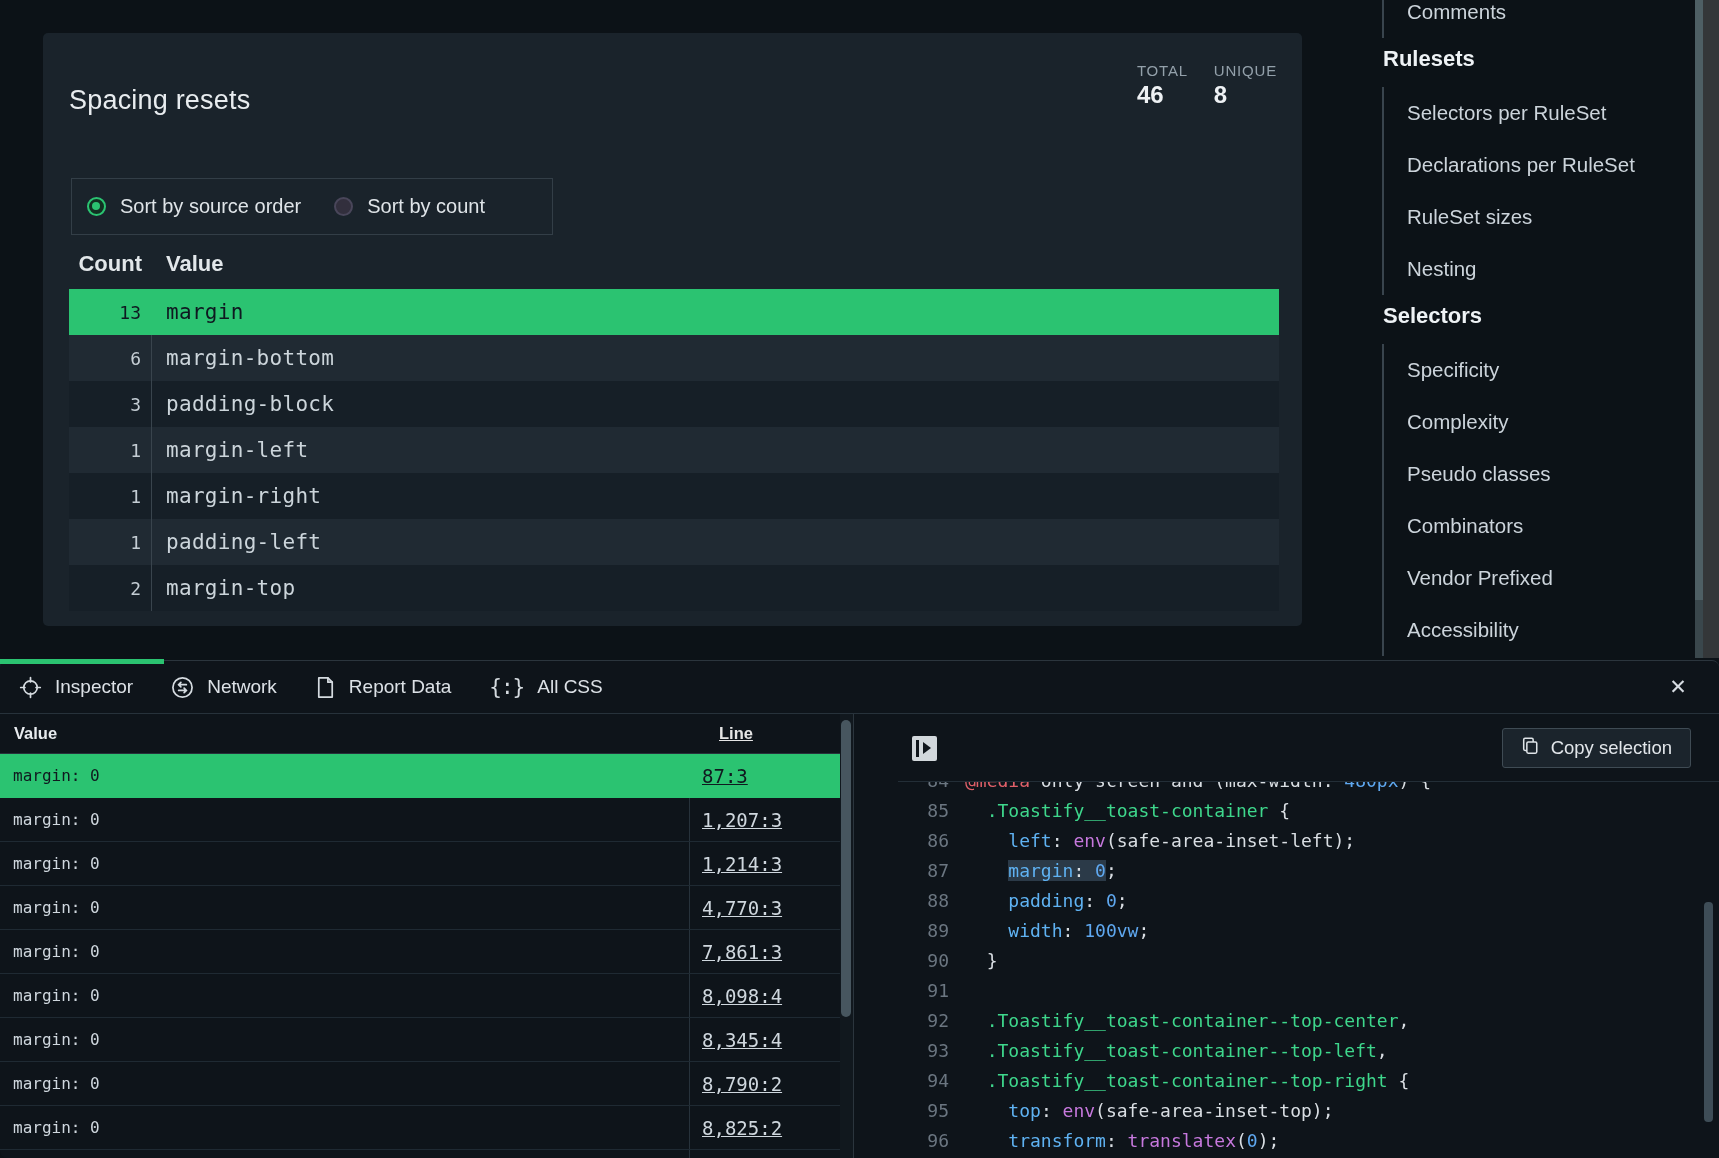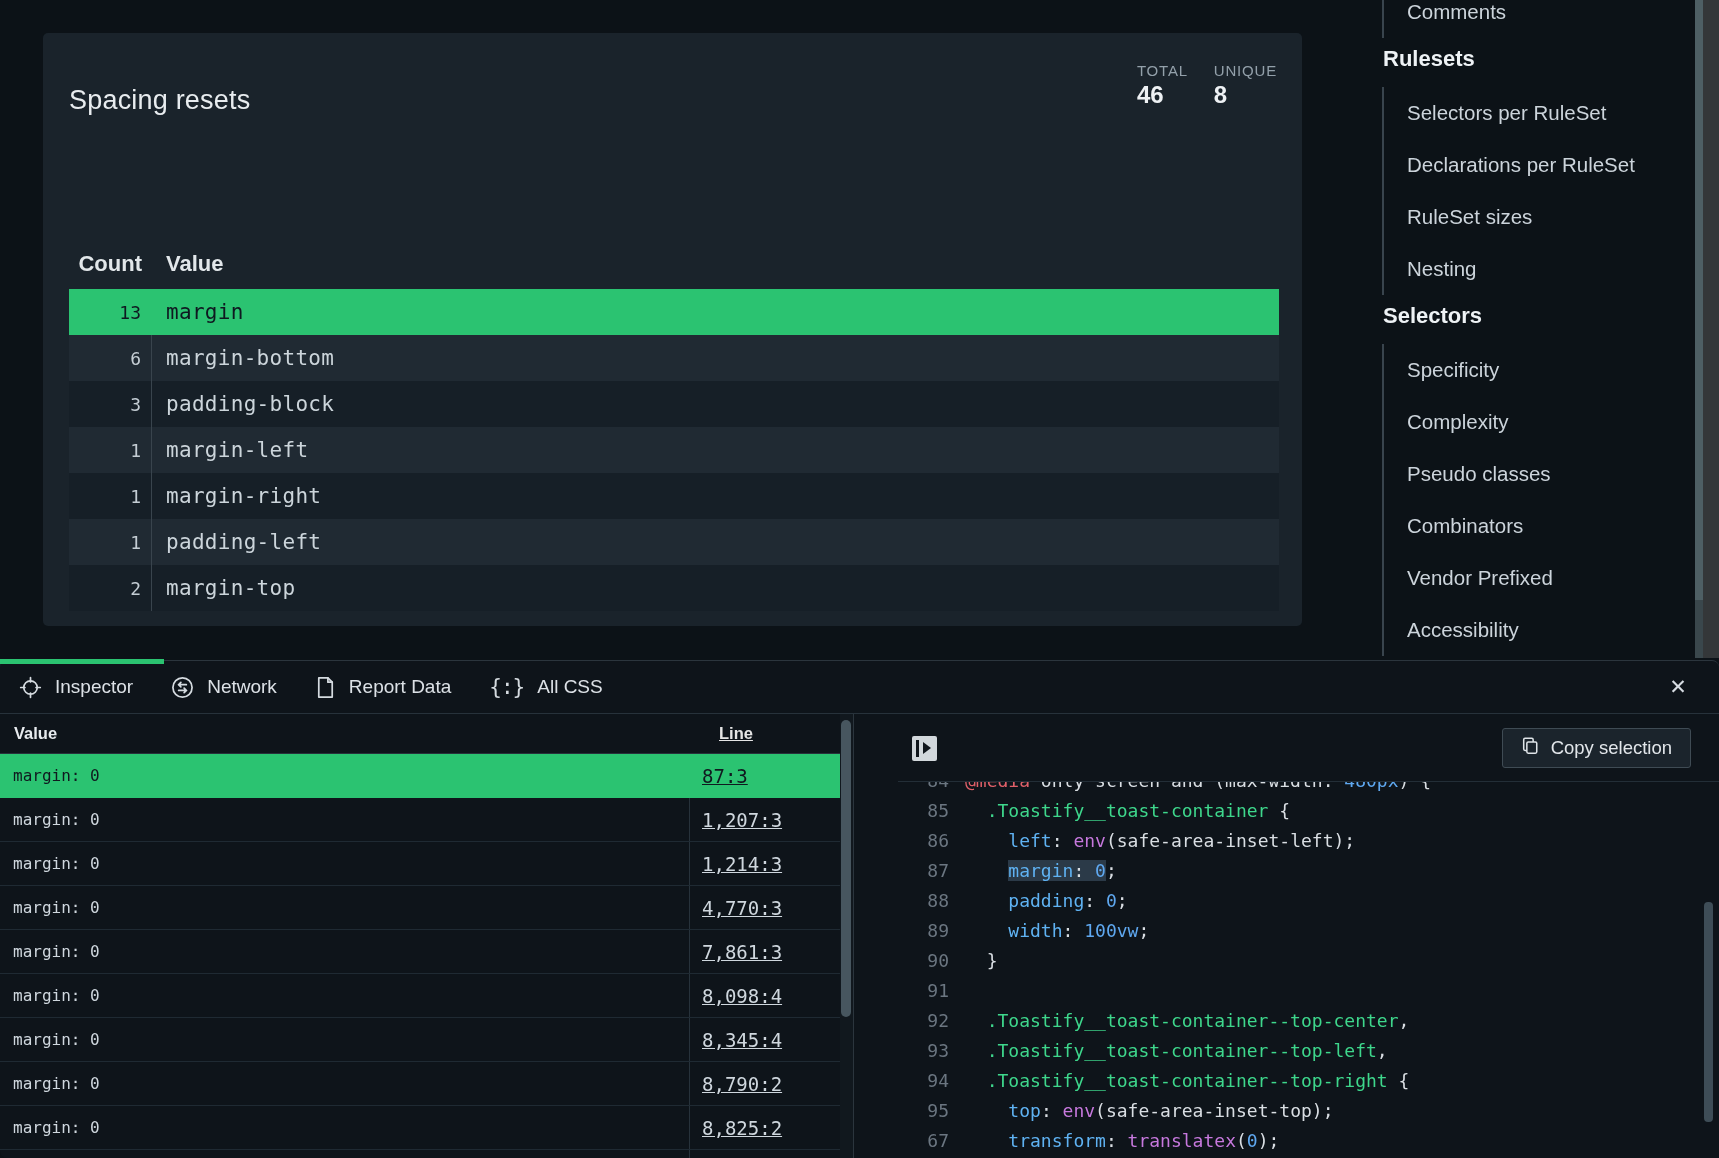--- a/index.html
+++ b/index.html
@@ -115,6 +115,16 @@
           <div class="stat-value">8</div>
         </div>
       </div>
+    <div class="sortbox" id="sortbox">
+        <label class="radio-opt">
+          <span class="radio on"></span>
+          <span class="radio-label">Sort by source order</span>
+        </label>
+        <label class="radio-opt">
+          <span class="radio off"></span>
+          <span class="radio-label">Sort by count</span>
+        </label>
+      </div>
     <div class="ptable">
       <div class="ptable-head">
         <span class="c-count">Count</span>

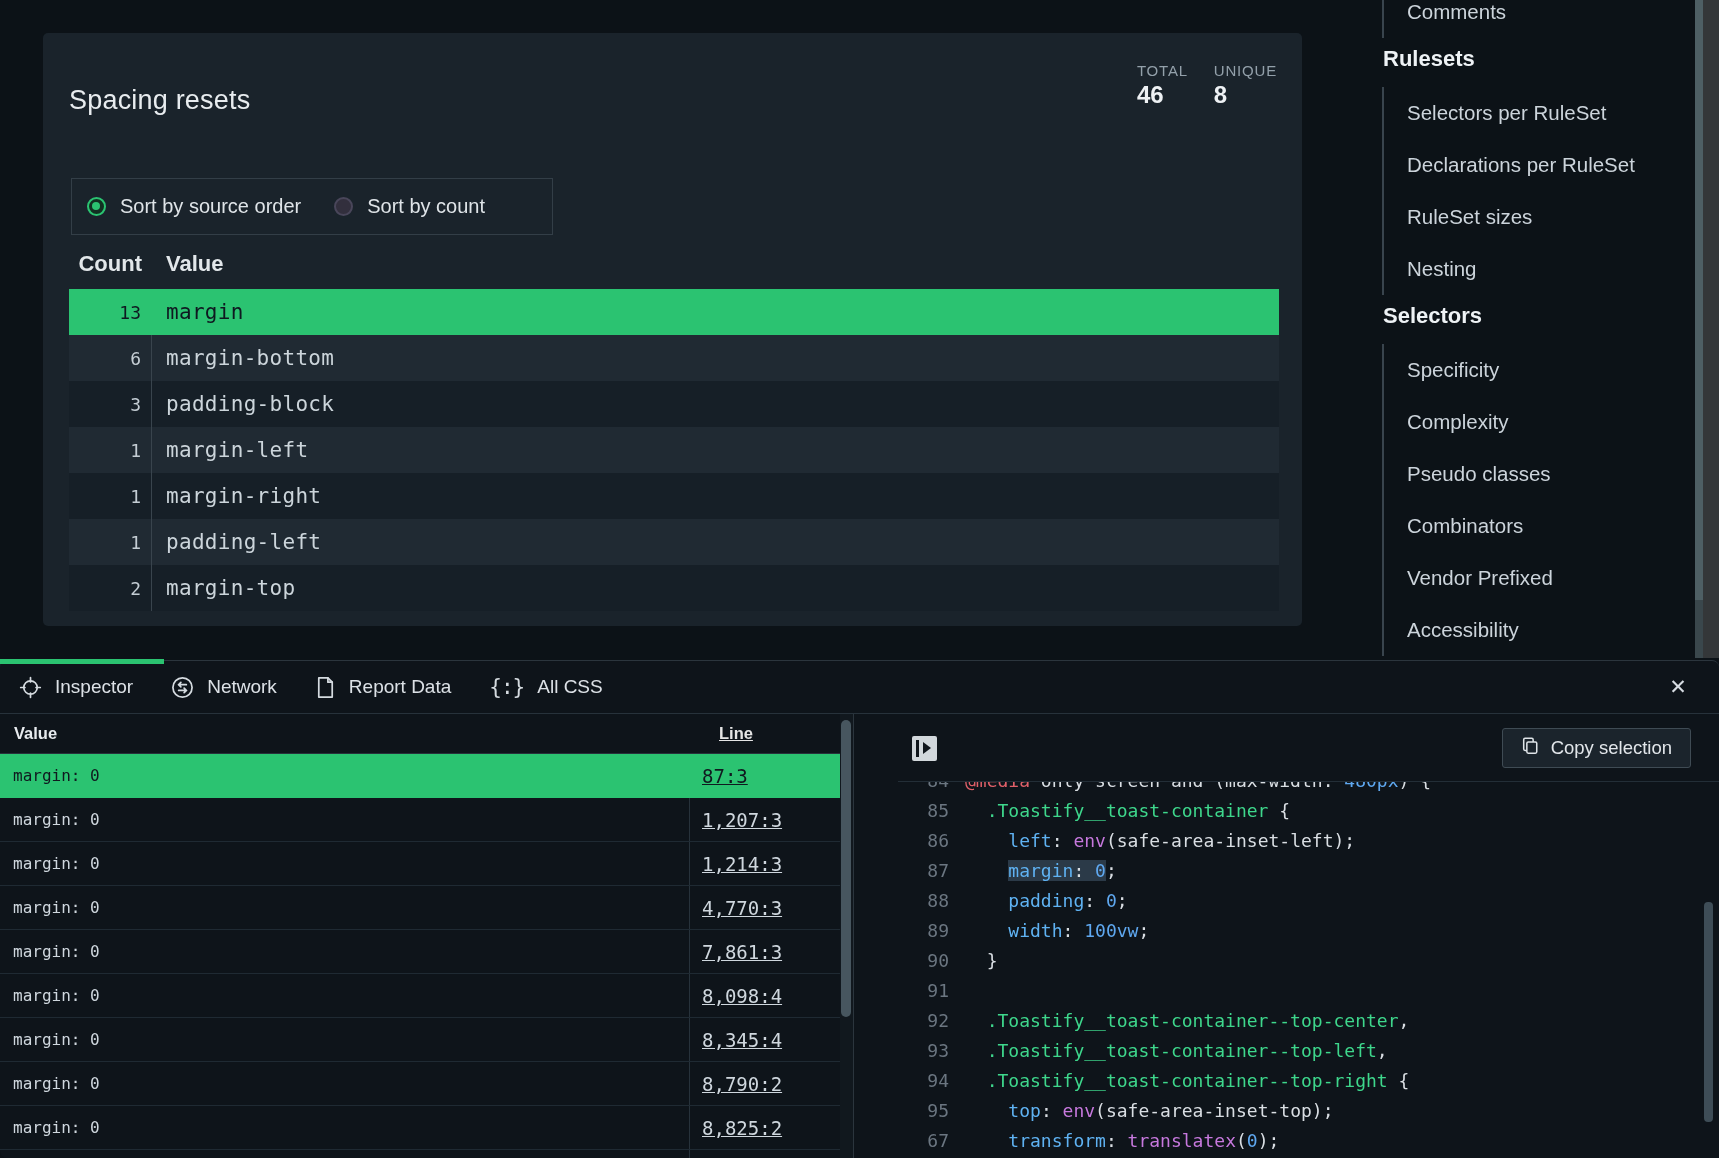--- a/index.html
+++ b/index.html
@@ -362,7 +362,7 @@
             <span class="lc"><span class="t-plain">    </span><span class="t-prop">top</span><span class="t-plain">: </span><span class="t-fn">env</span><span class="t-plain">(safe-area-inset-top);</span></span>
           </div>
           <div class="cline">
-            <span class="ln">67</span>
+            <span class="ln">96</span>
             <span class="lc"><span class="t-plain">    </span><span class="t-prop">transform</span><span class="t-plain">: </span><span class="t-fn">translatex</span><span class="t-plain">(</span><span class="t-val">0</span><span class="t-plain">);</span></span>
           </div>
         </div>

